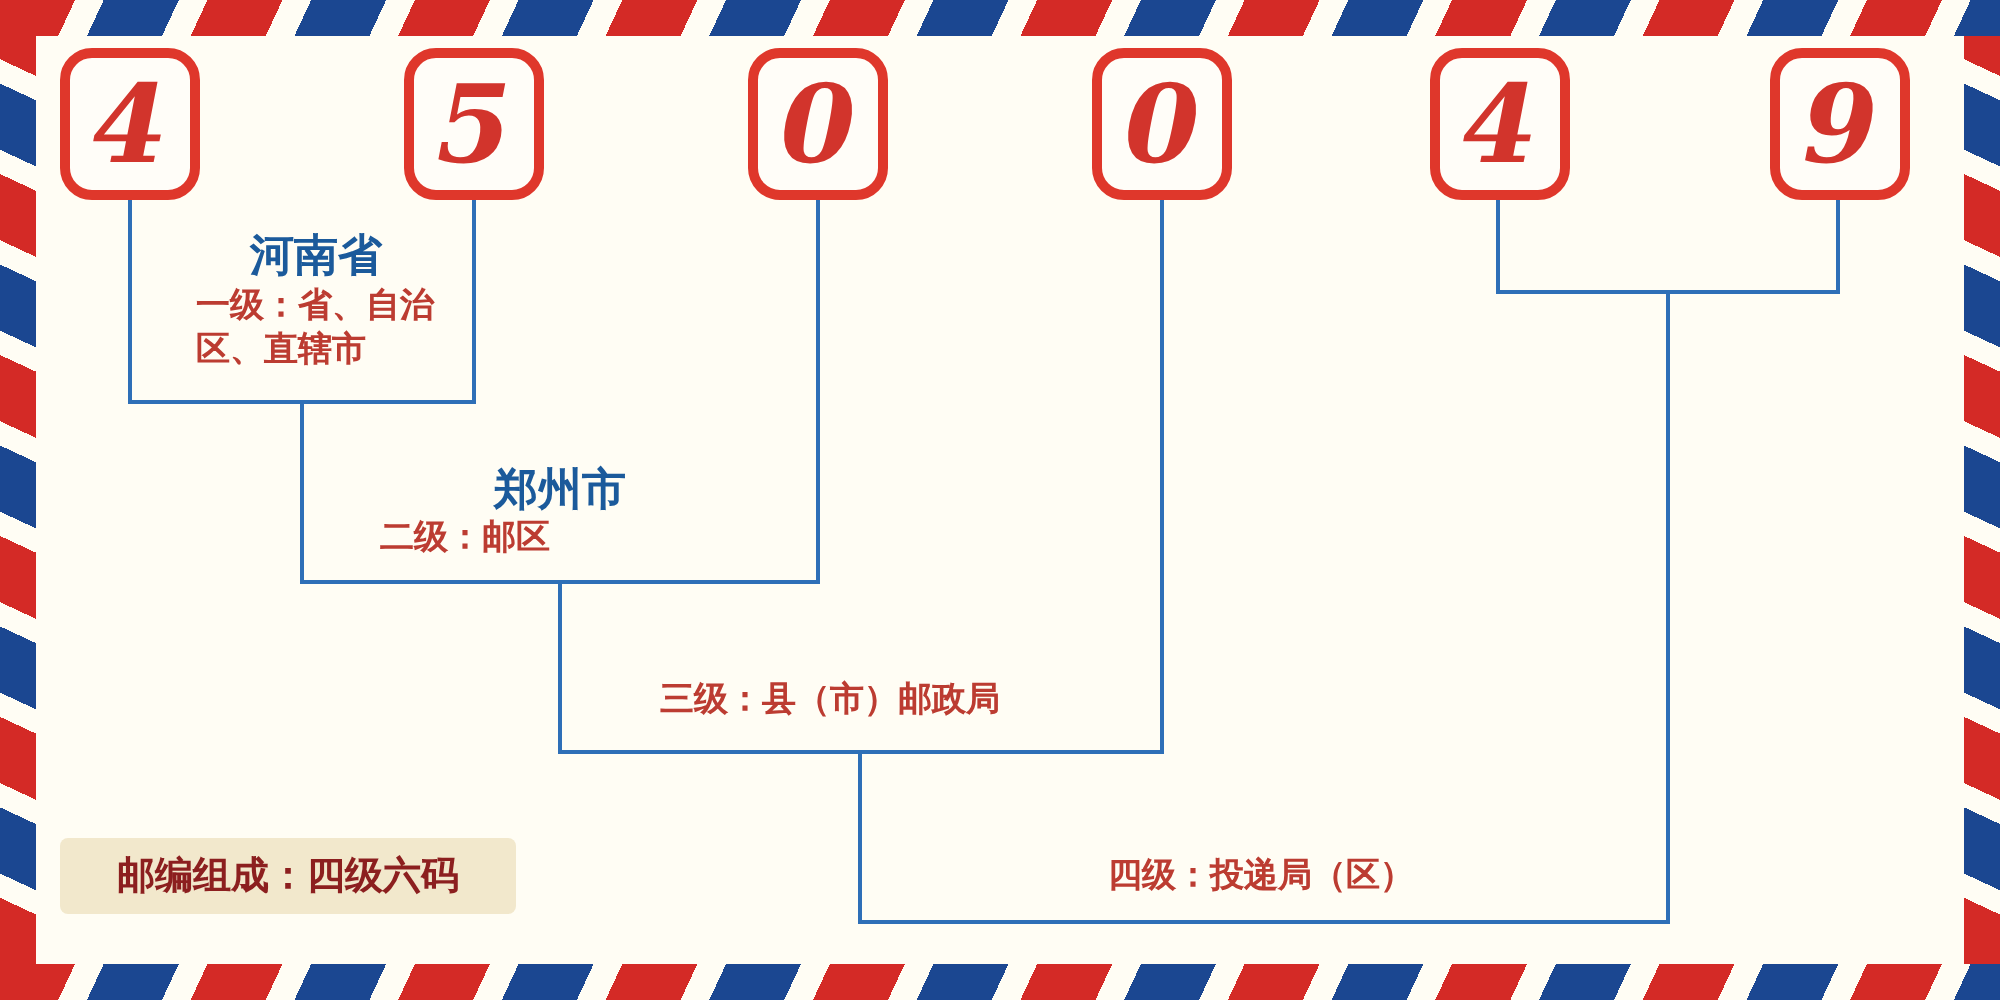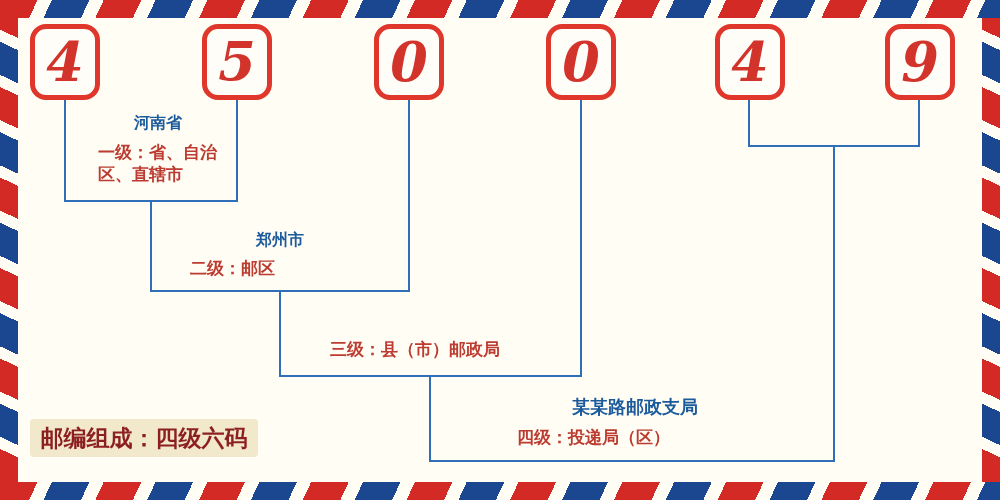--- a/index.html
+++ b/index.html
@@ -25,7 +25,7 @@
   .vline{position:absolute;width:2px;background:#2e6fb7;}
   .hline{position:absolute;height:2px;background:#2e6fb7;}
   
-  .name{position:absolute;text-align:center;font-weight:700;font-size:16px;color:#1b5a9b;}
+  .name{position:absolute;text-align:center;font-weight:700;font-size:22px;color:#1b5a9b;}
   .desc{position:absolute;text-align:left;font-weight:700;font-size:17px;color:#bc3c31;line-height:22px;}
   .note-box{position:absolute;left:30px;top:419px;width:228px;height:38px;background:#f2e8cc;
     border-radius:4px;display:flex;align-items:center;justify-content:center;

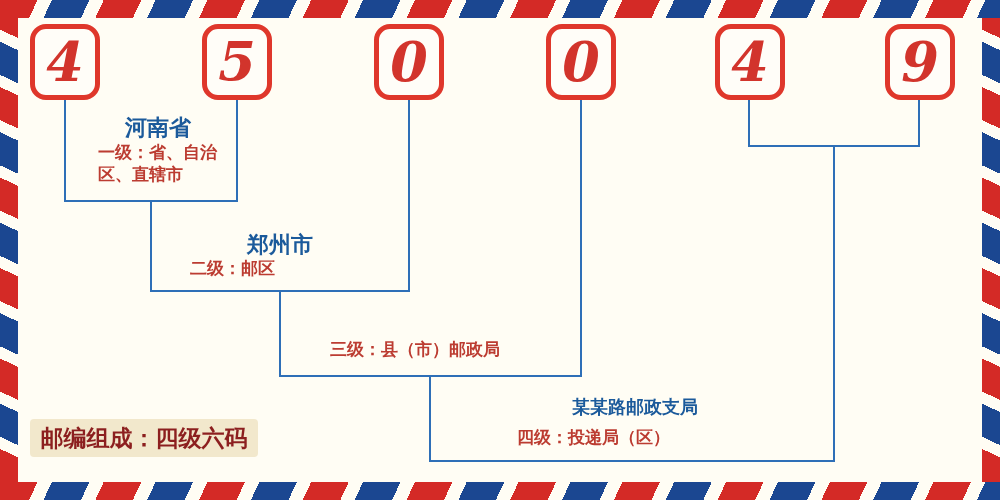--- a/index.html
+++ b/index.html
@@ -88,7 +88,6 @@
 
   <div class="desc" style="left:330px;top:339px;width:200px">三级：县（市）邮政局</div>
 
-  <div class="name" style="left:535px;top:395px;width:200px;font-size:18px">某某路邮政支局</div>
   <div class="desc" style="left:517px;top:427px;width:200px">四级：投递局（区）</div>
 
 

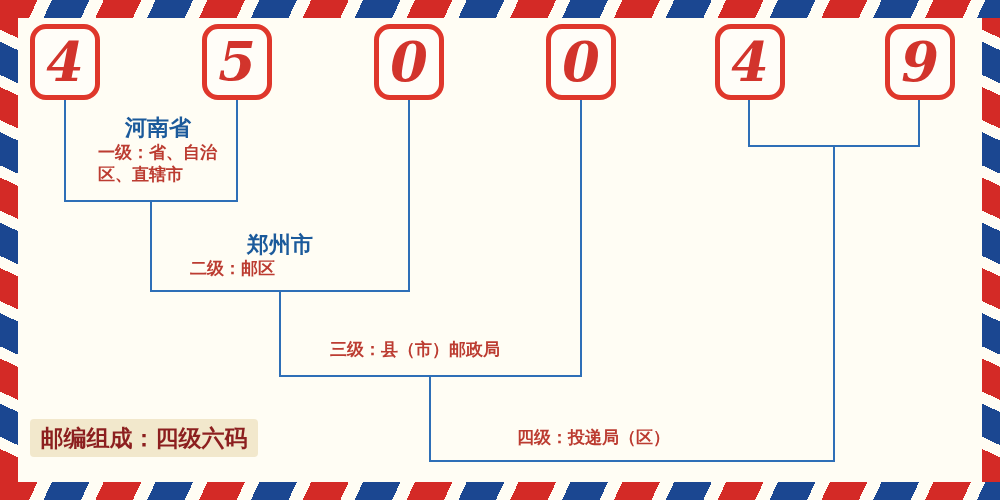--- a/index.html
+++ b/index.html
@@ -29,7 +29,7 @@
   .desc{position:absolute;text-align:left;font-weight:700;font-size:17px;color:#bc3c31;line-height:22px;}
   .note-box{position:absolute;left:30px;top:419px;width:228px;height:38px;background:#f2e8cc;
     border-radius:4px;display:flex;align-items:center;justify-content:center;
-    font-weight:700;font-size:23px;color:#8c1f1f;}
+    font-weight:700;font-size:19px;color:#8c1f1f;}
 </style>
 </head>
 <body>

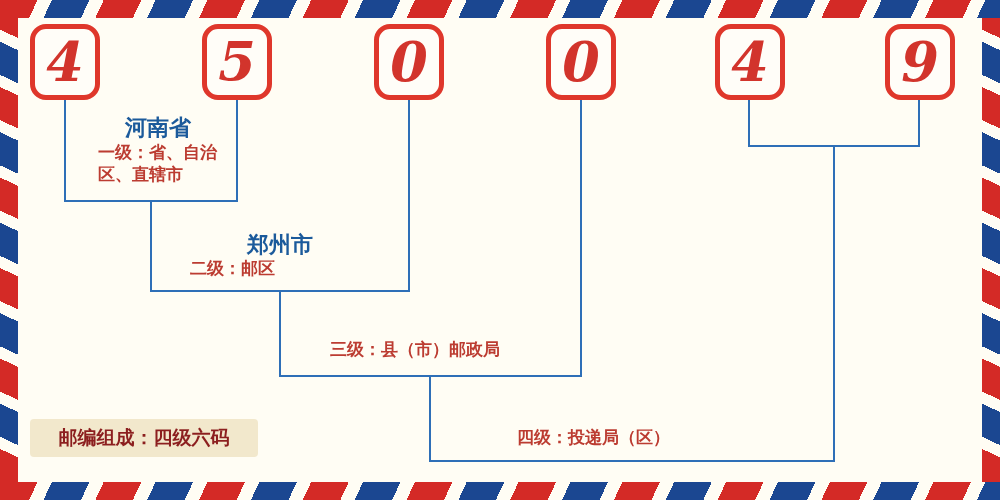--- a/index.html
+++ b/index.html
@@ -88,7 +88,7 @@
 
   <div class="desc" style="left:330px;top:339px;width:200px">三级：县（市）邮政局</div>
 
-  <div class="desc" style="left:517px;top:427px;width:200px">四级：投递局（区）</div>
+  <div class="desc" style="left:554px;top:427px;width:200px">四级：投递局（区）</div>
 
 
   <div class="note-box">

